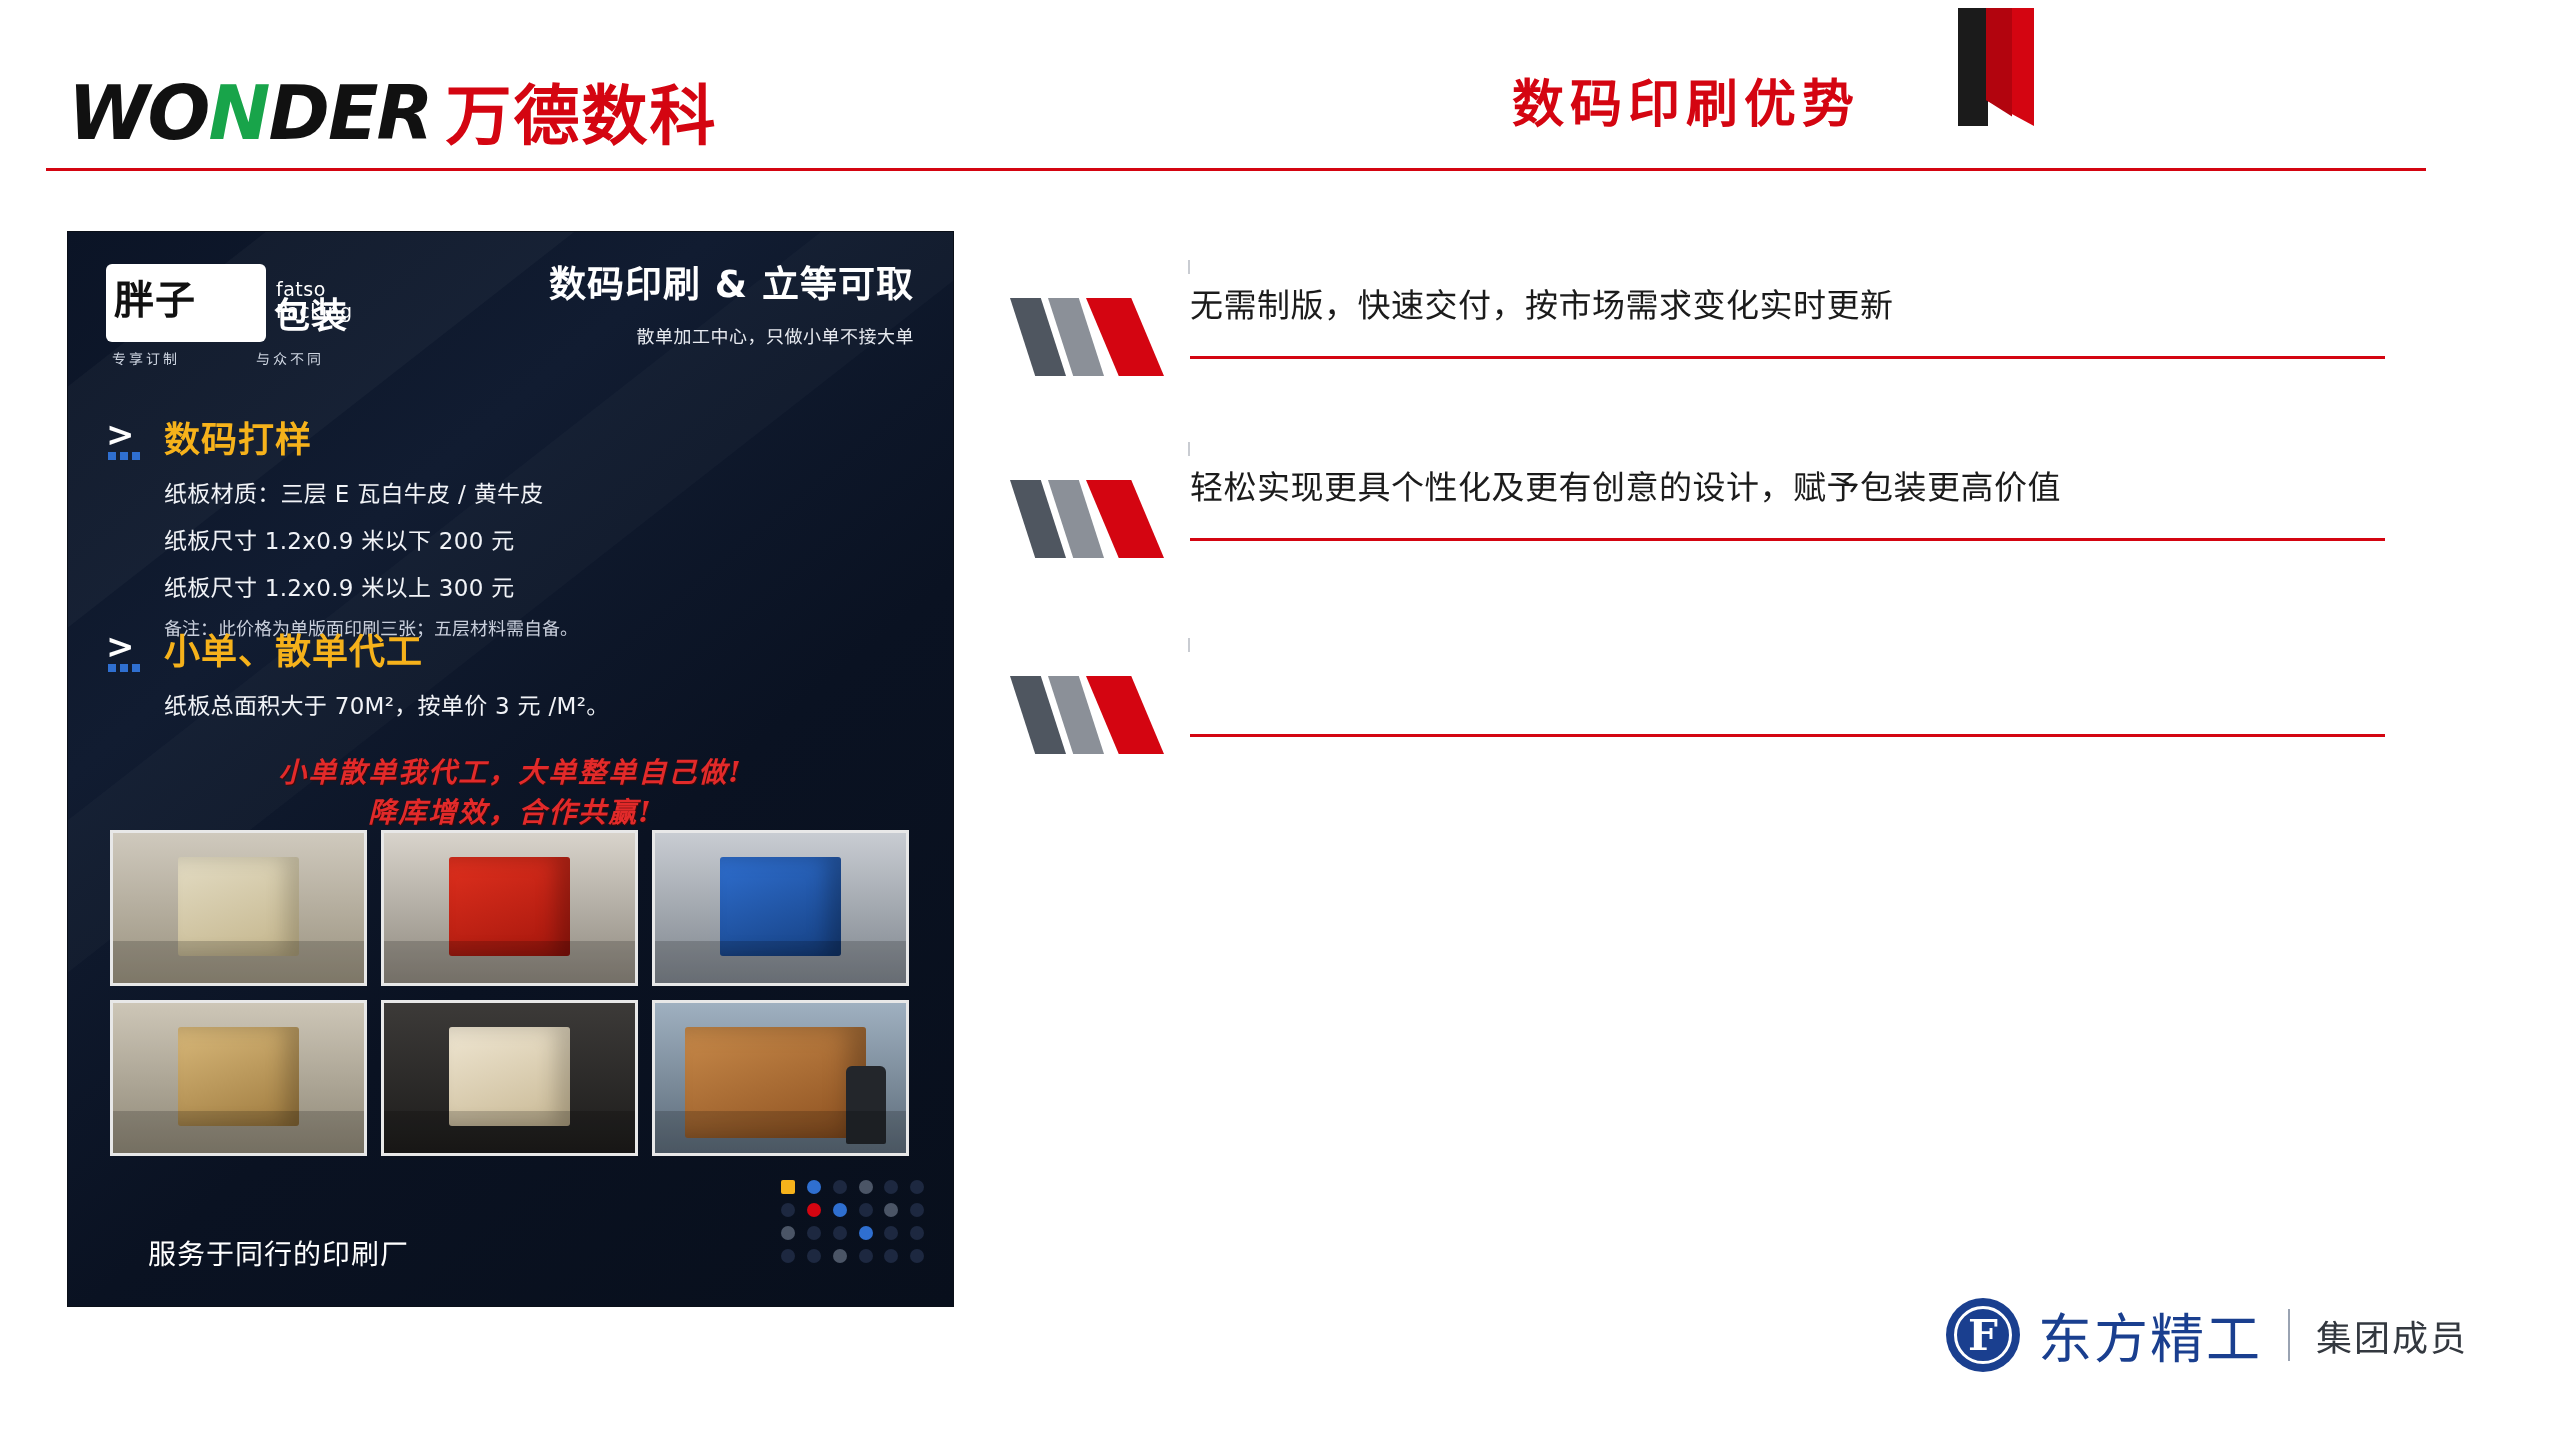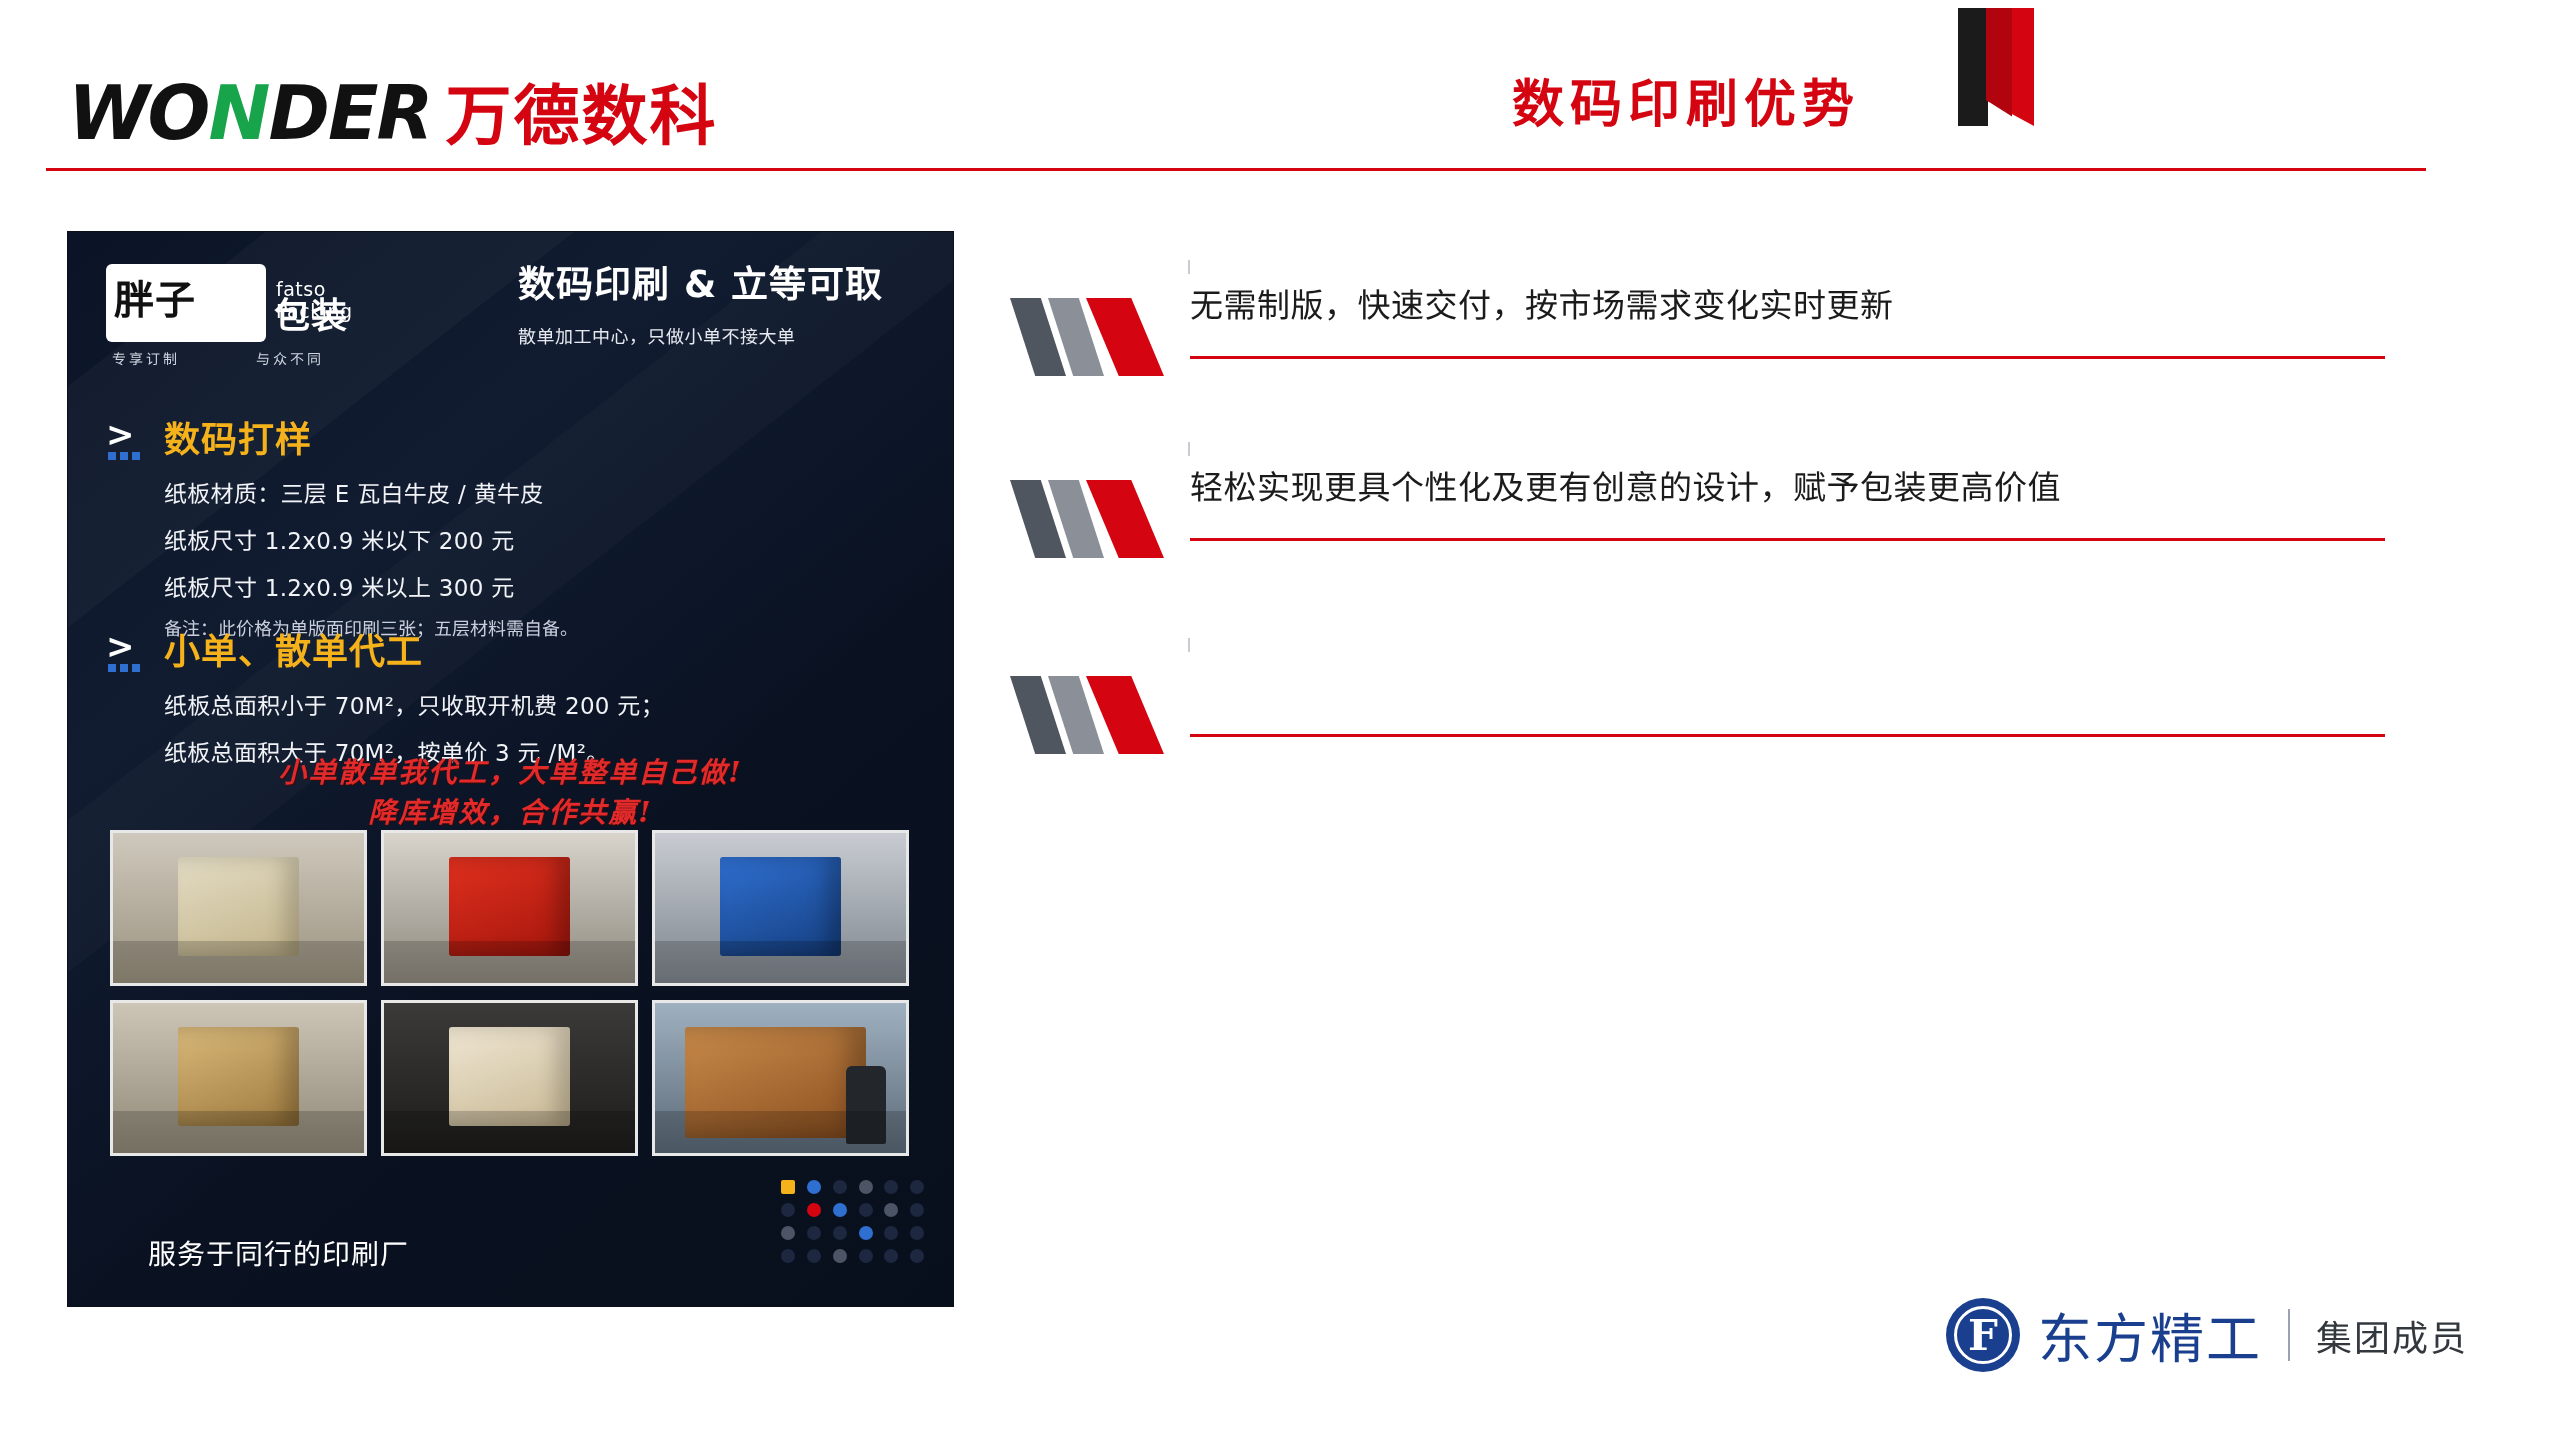--- a/index.html
+++ b/index.html
@@ -193,10 +193,10 @@
 
   .poster-head {
     position: absolute;
-    left: 450px;
+    left: 436px;
     top: 22px;
     width: 410px;
-    text-align: left;
+    text-align: right;
   }
   .poster-head .t1 {
     color: #ffffff;

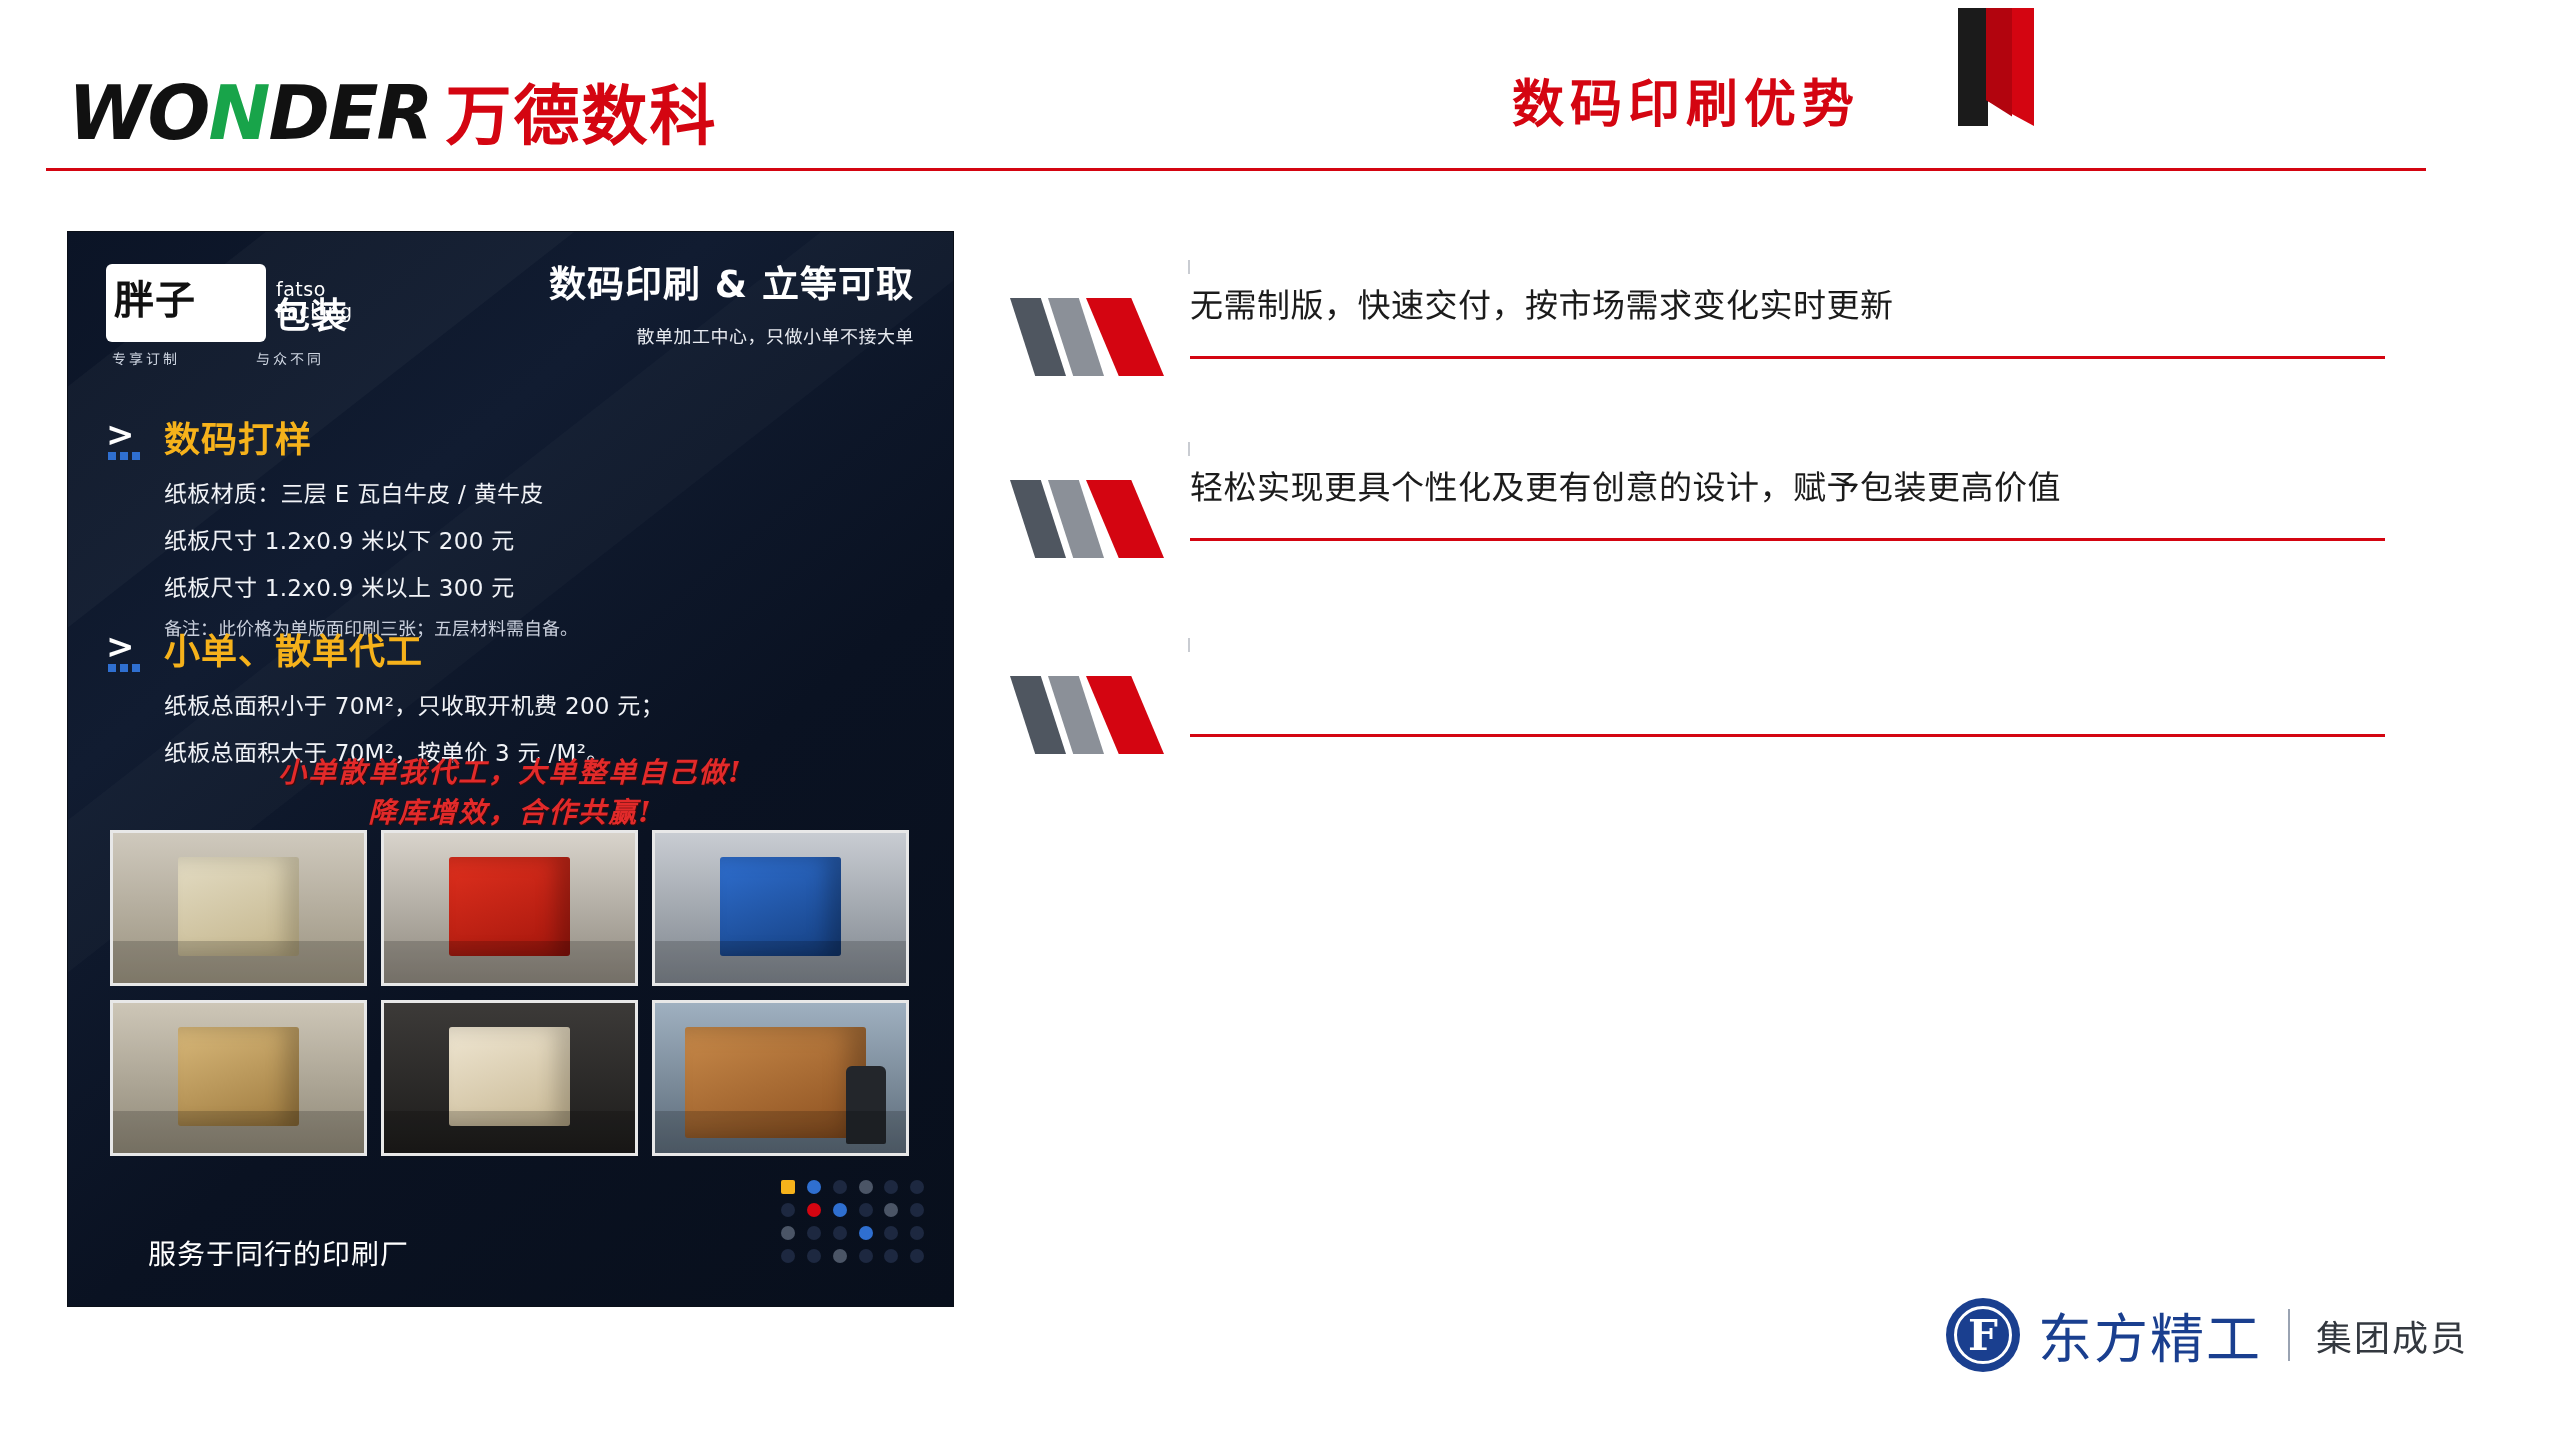--- a/index.html
+++ b/index.html
@@ -530,7 +530,6 @@
       <div class="arrow">&gt;</div>
       <div class="dots"><i></i><i></i><i></i></div>
       <div class="sec-title">小单、散单代工</div>
-      <div class="sec-line">纸板总面积小于 70M²，只收取开机费 200 元；</div>
       <div class="sec-line">纸板总面积大于 70M²，按单价 3 元 /M²。</div>
     </div>
 

